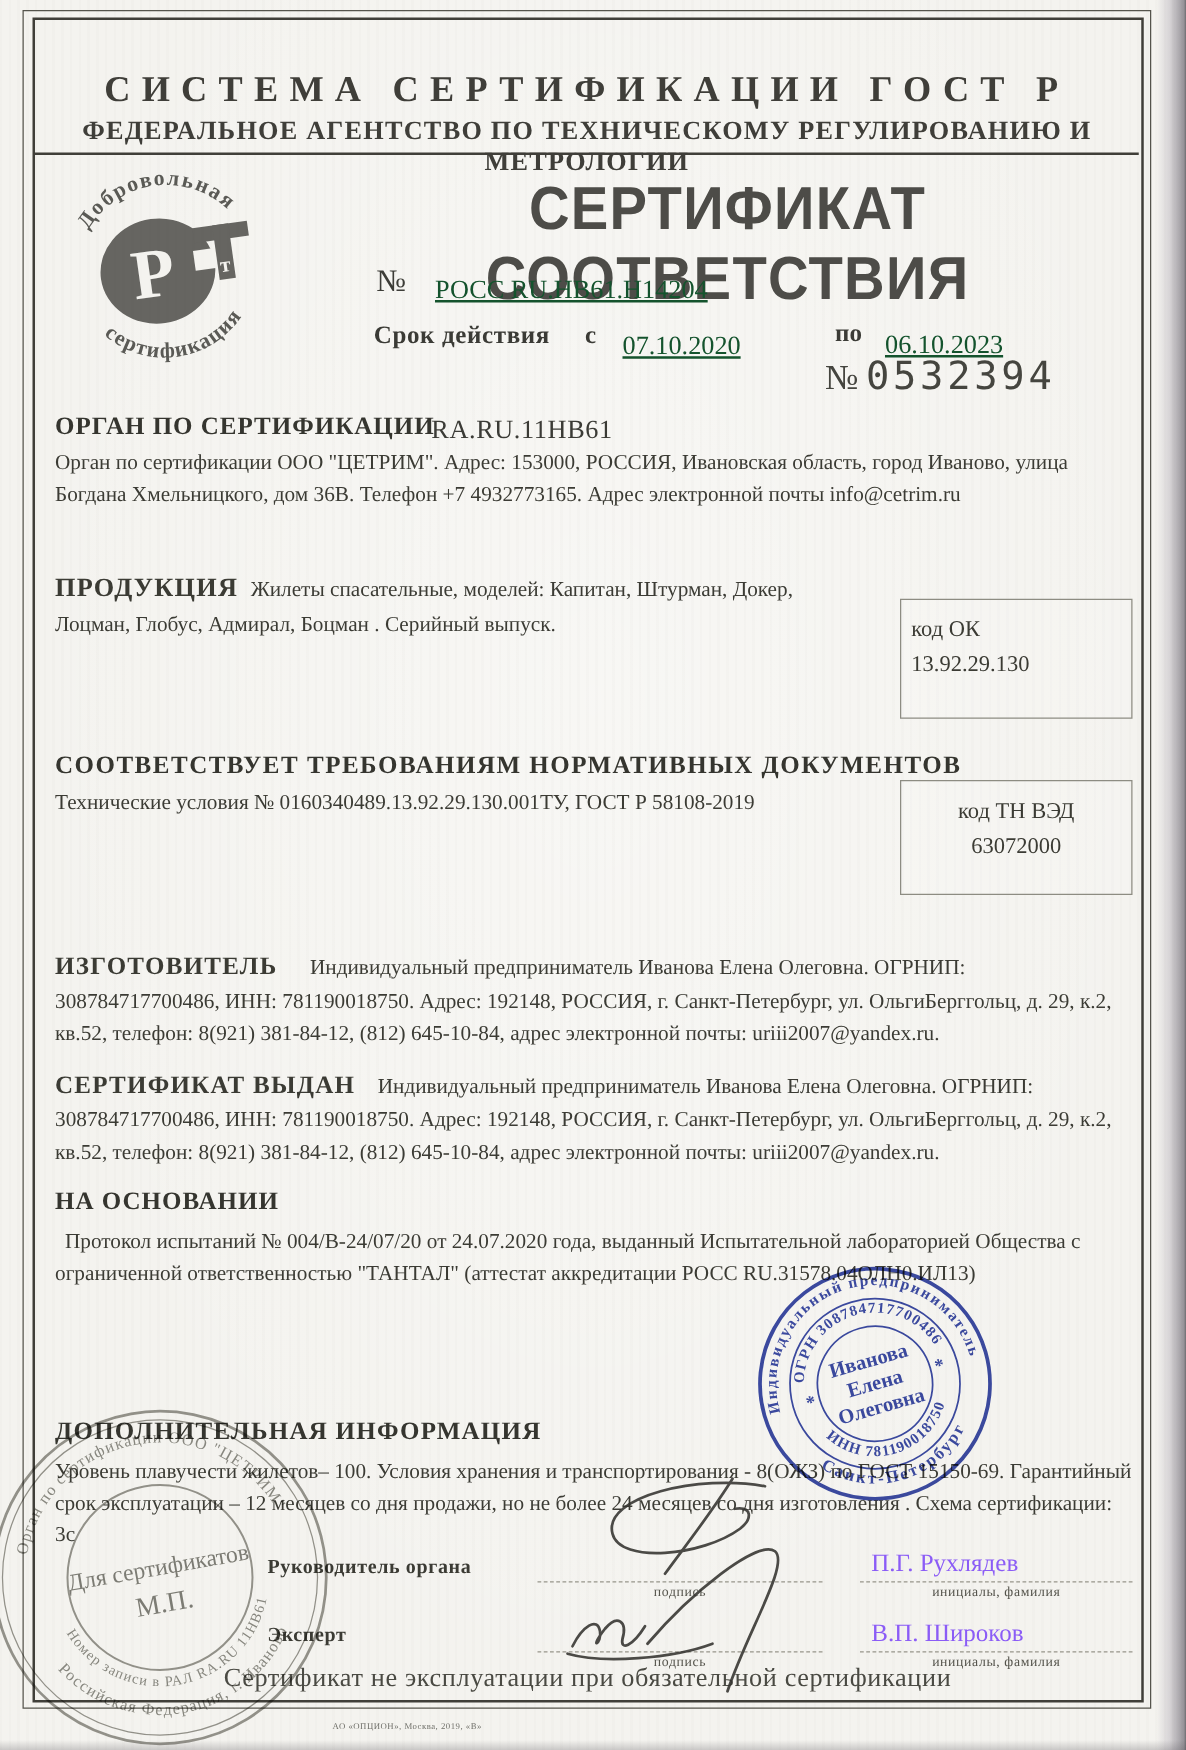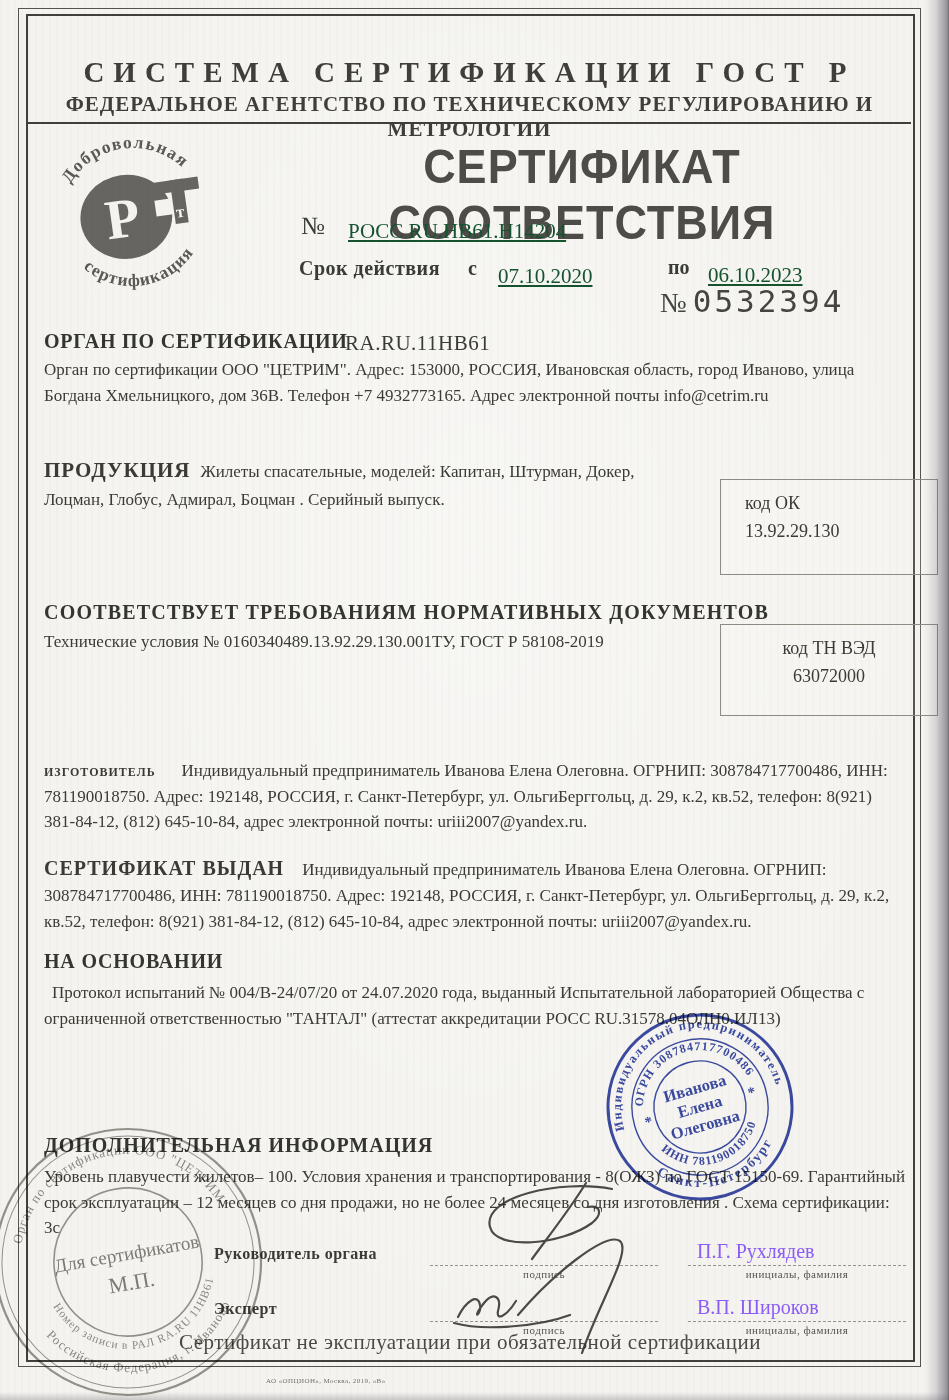--- a/index.html
+++ b/index.html
@@ -51,7 +51,7 @@
   .org-text{left:44px;top:357px;width:858px;}
   .product-para{left:44px;top:455px;width:648px;}
   .product-para b{font-size:21px;letter-spacing:1px;margin-right:10px;}
-  .code-box{border:1px solid #8d8c82;padding:10px 24px;font-size:18px;line-height:1.55;color:#3b3b34;background:rgba(255,255,255,.12);}
+  .code-box{border:1px solid #8d8c82;padding:10px 8px;font-size:18px;line-height:1.55;color:#3b3b34;background:rgba(255,255,255,.12);}
   .code-ok{left:720px;top:479px;width:168px;height:74px;}
   .code-tn{left:720px;top:624px;width:168px;height:70px;text-align:center;}
   .comp-head{left:44px;top:601px;letter-spacing:1.2px;}

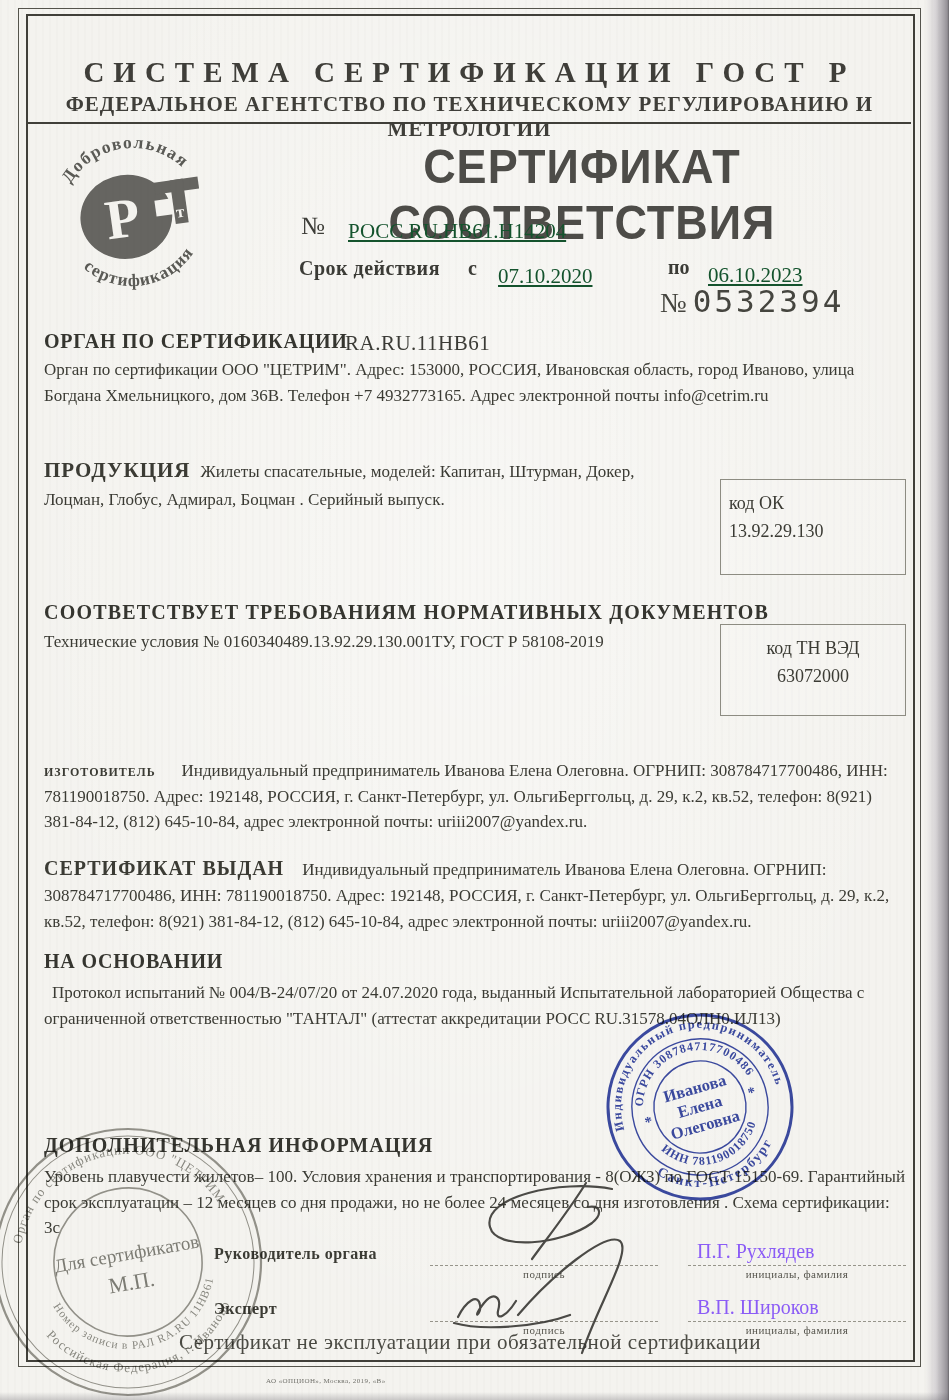--- a/index.html
+++ b/index.html
@@ -57,7 +57,7 @@
   .comp-head{left:44px;top:601px;letter-spacing:1.2px;}
   .comp-text{left:44px;top:629px;width:860px;}
   .manu-para{left:44px;top:758px;width:860px;}
-  .manu-para b{font-size:12px;letter-spacing:1px;margin-right:26px;}
+  .manu-para b{font-size:20px;letter-spacing:1px;margin-right:26px;}
   .issued-para{left:44px;top:853px;width:860px;}
   .issued-para b{font-size:20px;letter-spacing:1px;margin-right:18px;margin-top:36px;}
   .basis-head{left:44px;top:950px;}

